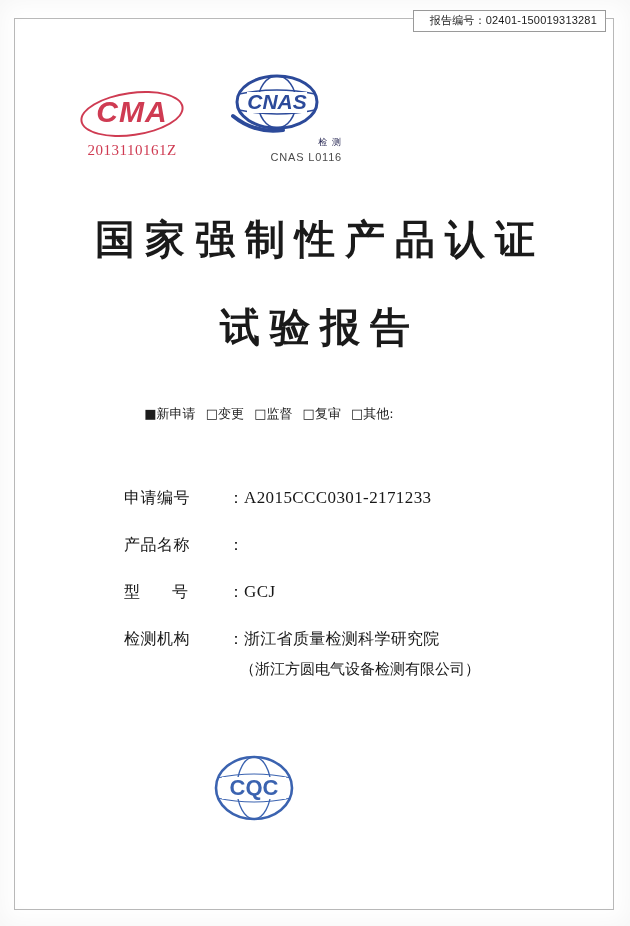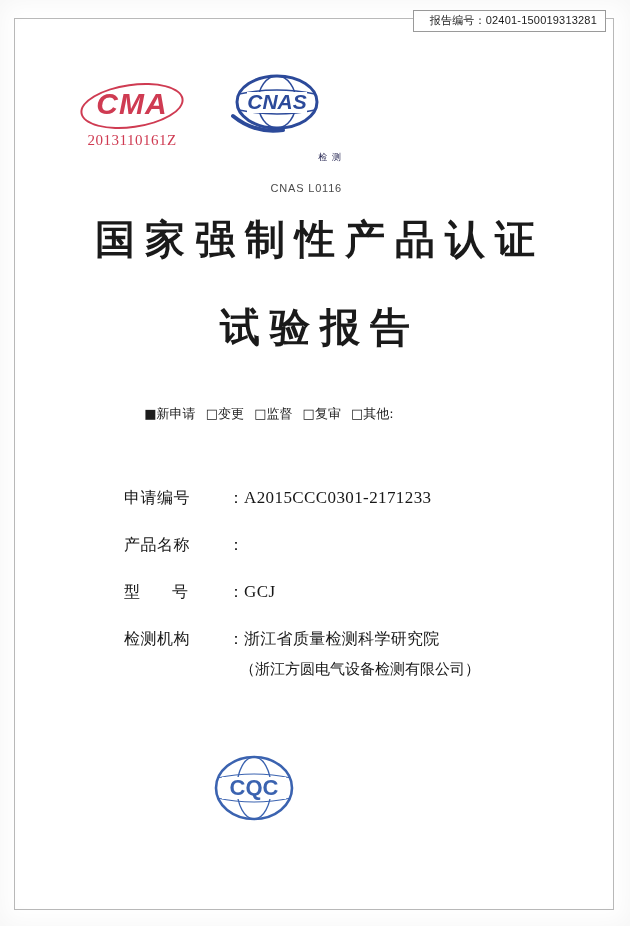--- a/index.html
+++ b/index.html
@@ -78,7 +78,7 @@
     position: relative;
     width: 104px;
     height: 44px;
-    margin: 0 auto;
+    margin: 8px auto;
   }
   .cma-text {
     font-family: "Liberation Sans", sans-serif;

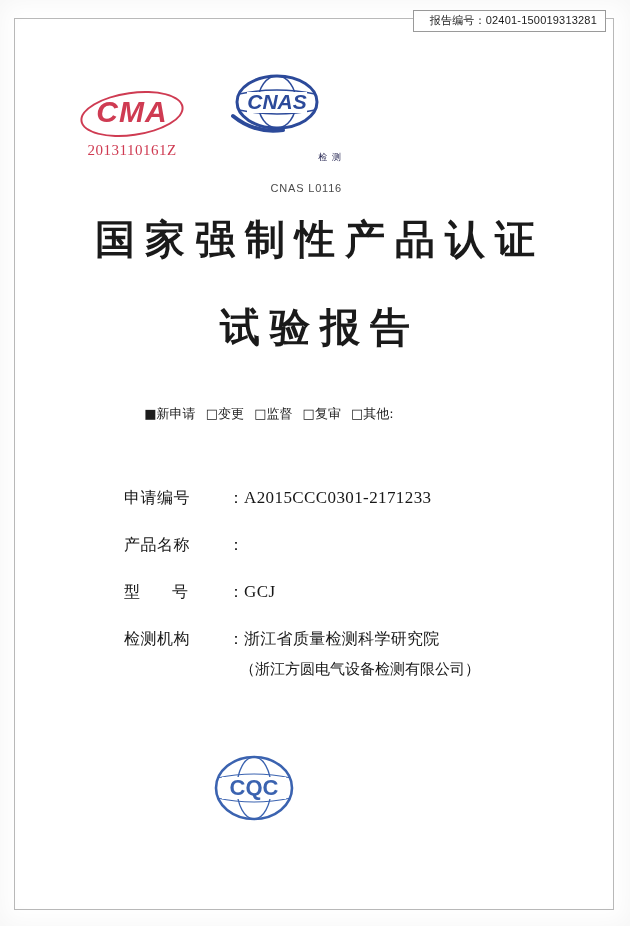--- a/index.html
+++ b/index.html
@@ -124,7 +124,7 @@
     font-family: "DejaVu Sans", sans-serif;
     font-size: 9px;
     color: #2a2a55;
-    margin-top: 15px;
+    margin-top: 0;
     letter-spacing: 1px;
   }
   .cnas-code {

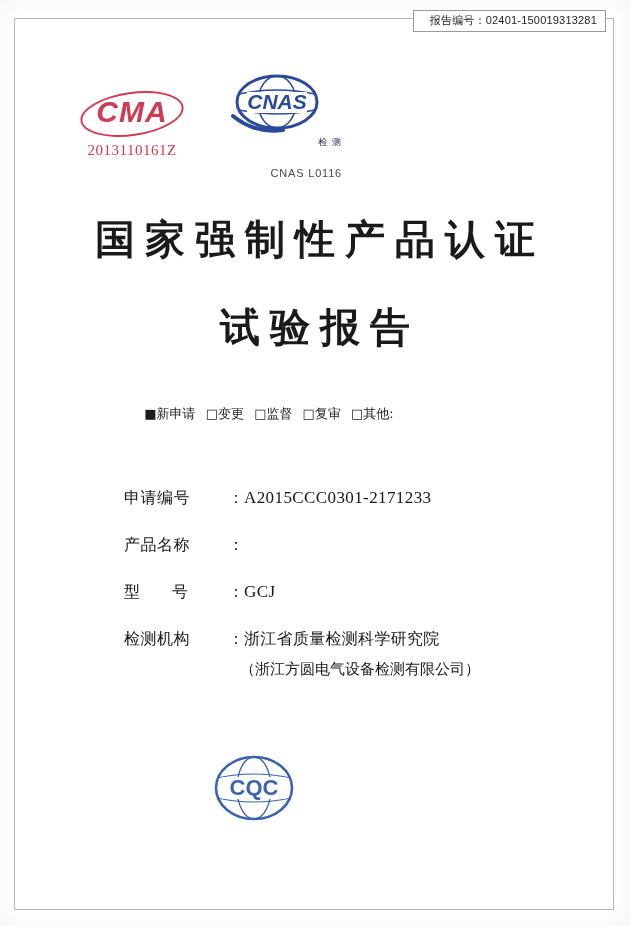--- a/index.html
+++ b/index.html
@@ -132,7 +132,7 @@
     font-size: 11px;
     color: #4a4a4a;
     letter-spacing: 0.8px;
-    margin-top: 18px;
+    margin-top: 2px;
   }
 
   

